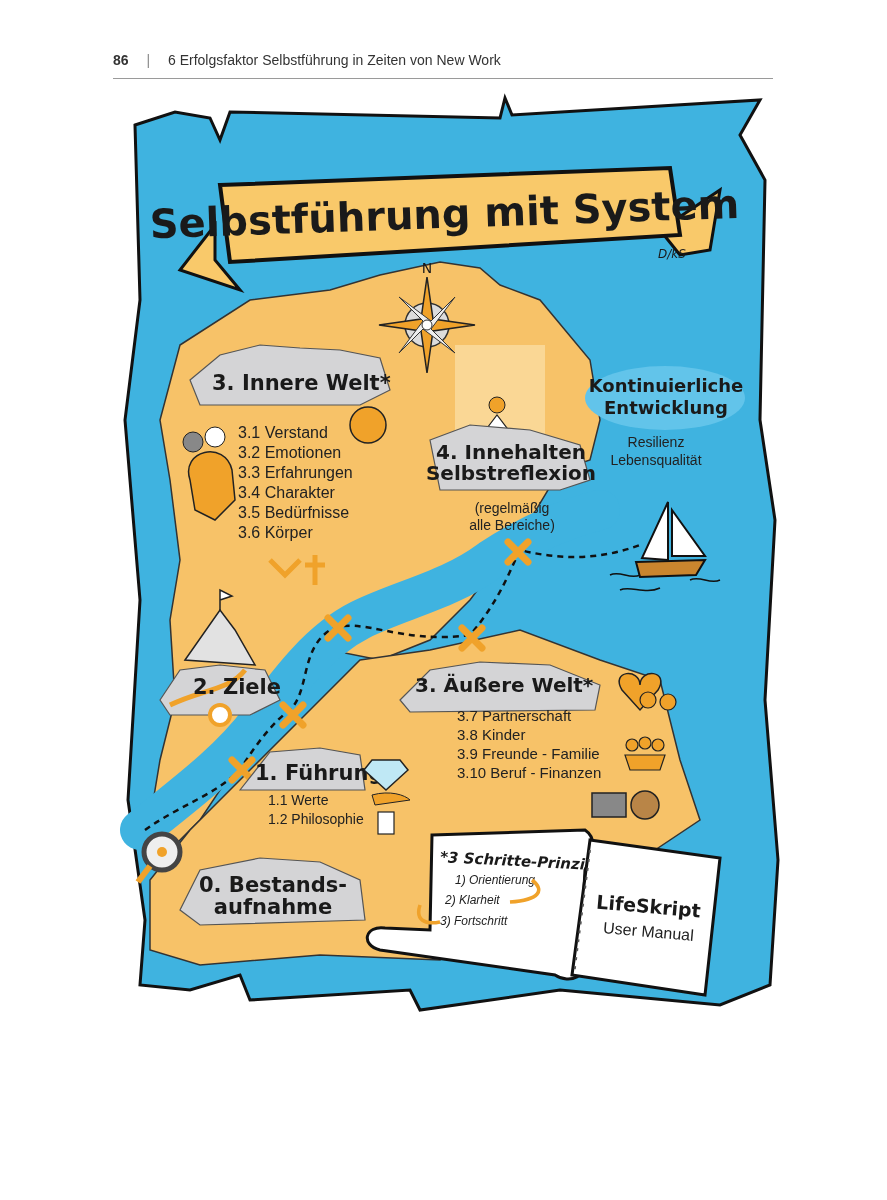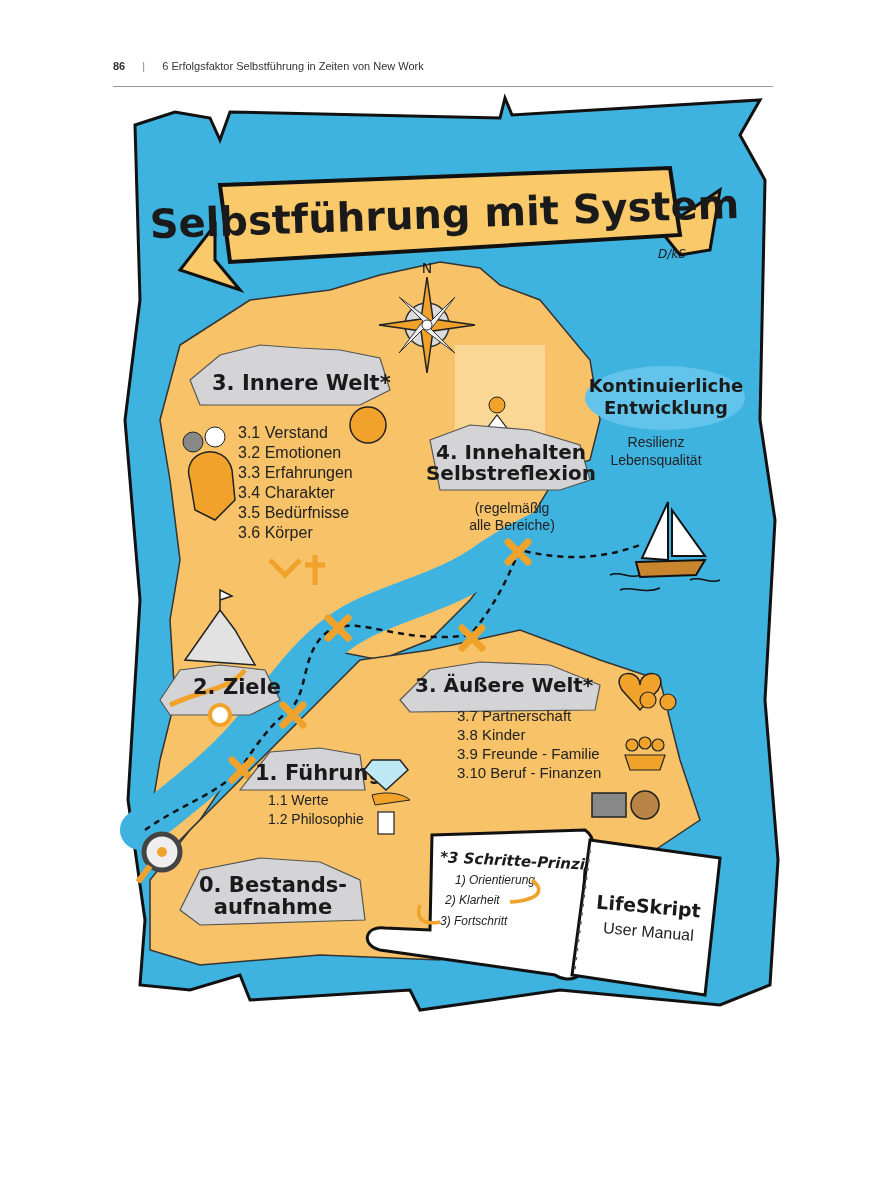--- a/index.html
+++ b/index.html
@@ -4,7 +4,7 @@
 <style>
   html, body { margin:0; padding:0; background:#ffffff; }
   body { width:887px; height:1200px; position:relative; overflow:hidden; font-family:"Liberation Sans", sans-serif; }
-  .running-head { position:absolute; left:113px; top:52px; width:660px; height:26px; border-bottom:1px solid #9a9a9a; font-size:11px; color:#333;margin-top:8px; }
+  .running-head { position:absolute; left:113px; top:52px; width:660px; height:26px; border-bottom:1px solid #9a9a9a; font-size:14px; color:#333; }
   .running-head .pg { font-weight:bold; margin-right:14px; }
   .running-head .sep { color:#888; margin-right:14px; }
   .illus { position:absolute; left:0; top:0; width:887px; height:1200px; }

